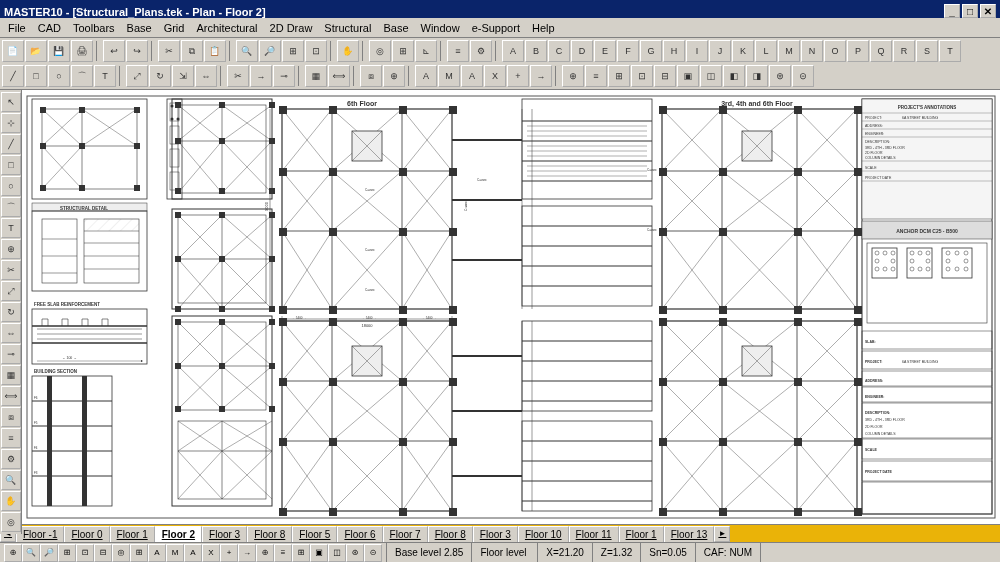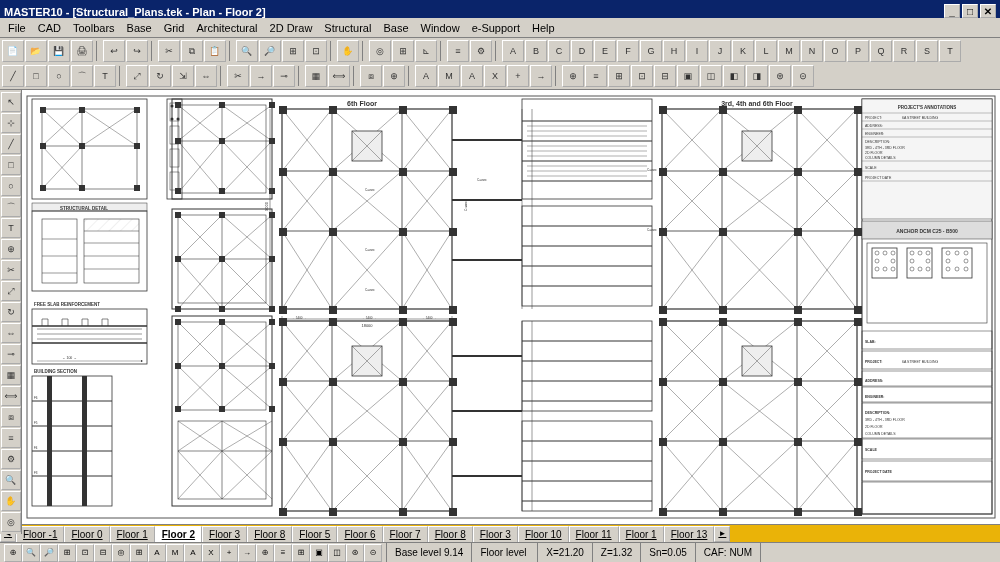--- a/index.html
+++ b/index.html
@@ -884,7 +884,7 @@
   </div>
   <div class="status-coord">
     <span>Base level</span>&nbsp;
-    <span>9.14</span>
+    <span>2.85</span>
   </div>
   <div class="status-coord">
     <span>Floor level</span>&nbsp;

